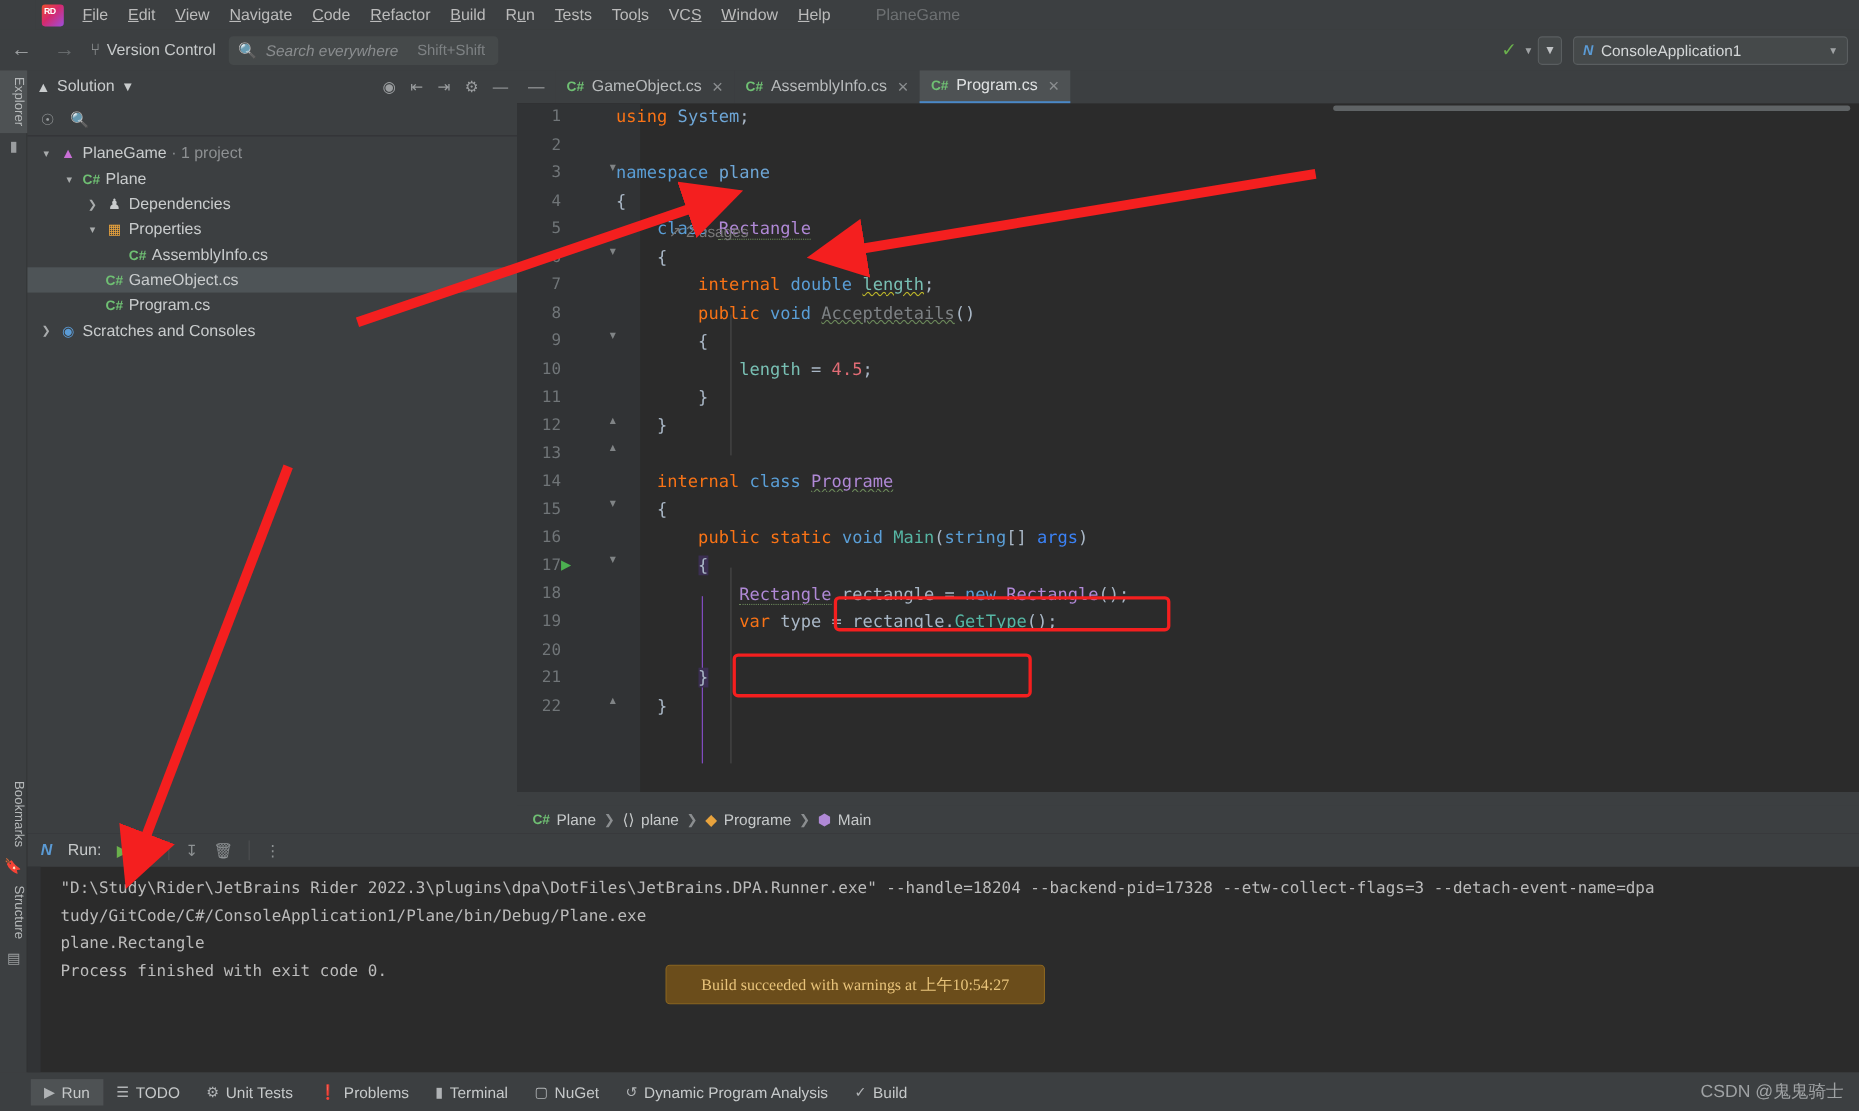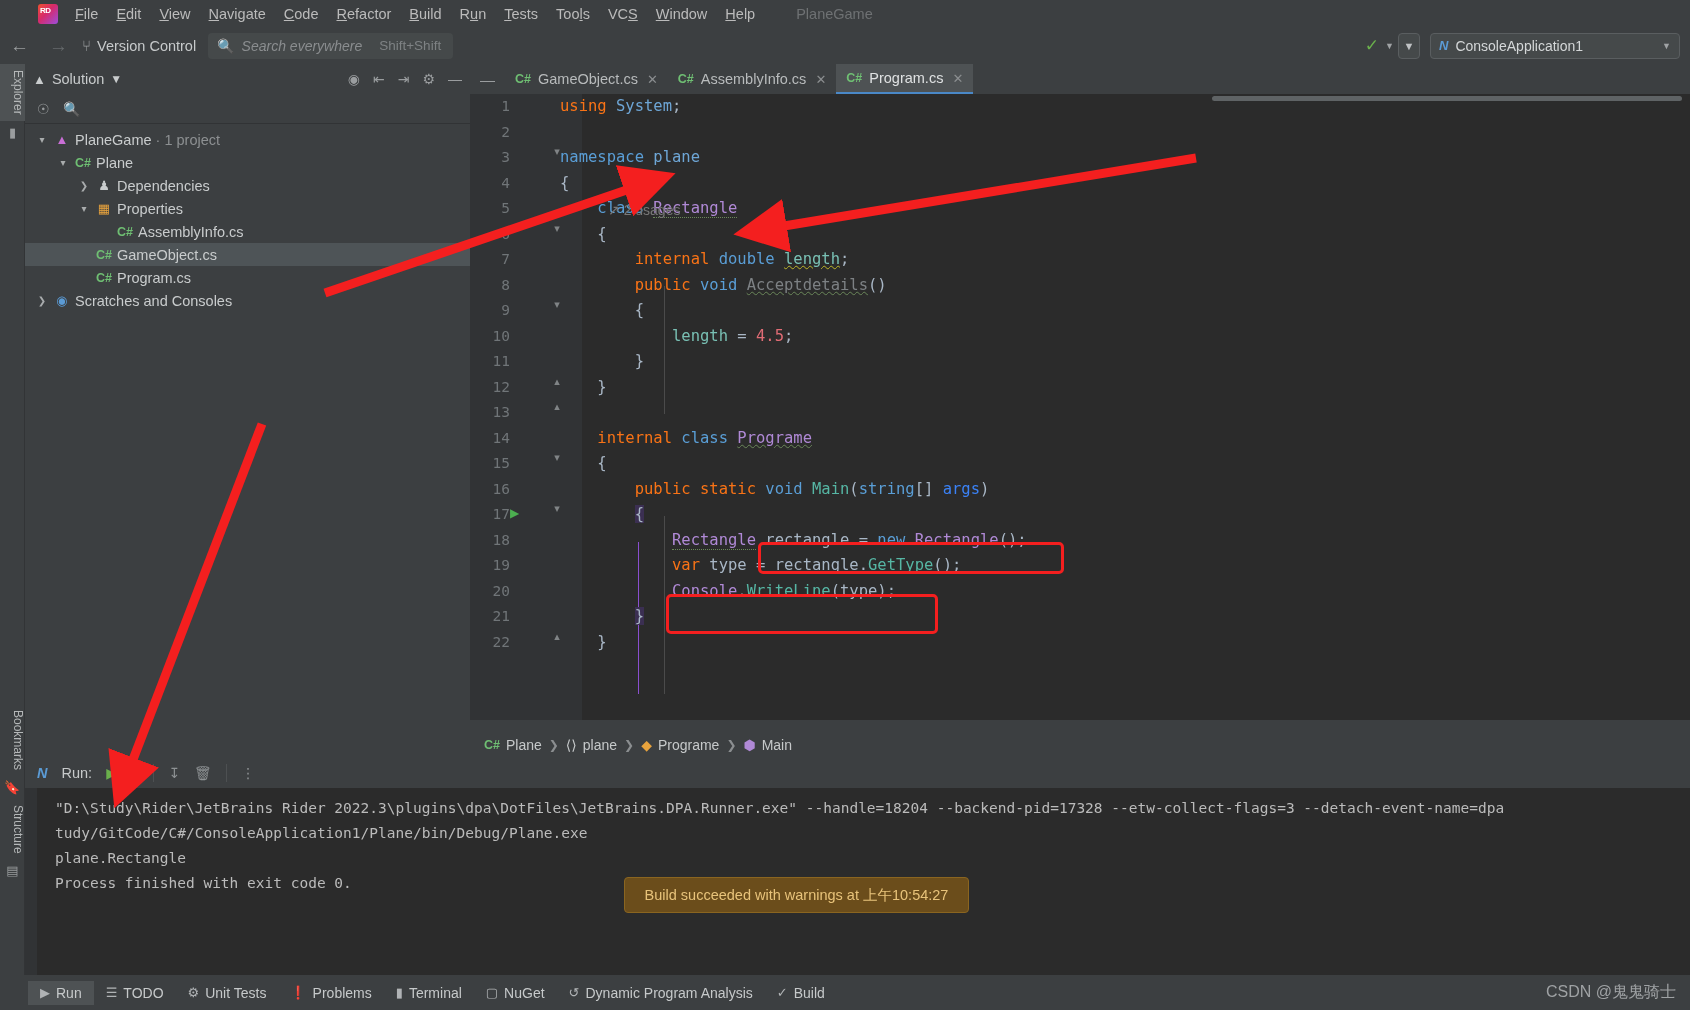--- a/index.html
+++ b/index.html
@@ -355,7 +355,7 @@
         <div class="ln"><span class="lnum">17</span><span class="src">        <span class="p sel-brace">{</span></span></div>
         <div class="ln"><span class="lnum">18</span><span class="src">            <span class="ty u-dot">Rectangle</span> <span class="id">rectangle</span> <span class="p">=</span> <span class="kb">new</span> <span class="ty">Rectangle</span><span class="p">();</span></span></div>
         <div class="ln"><span class="lnum">19</span><span class="src">            <span class="k">var</span> <span class="id">type</span> <span class="p">=</span> <span class="id">rectangle</span><span class="p">.</span><span class="mt">GetType</span><span class="p">();</span></span></div>
-        <div class="ln"><span class="lnum">20</span><span class="src">            <span class="ty">Console</span><span class="p">.</span><span class="mt">WriteLine</span><span class="p">(</span><span class="id">type</span><span class="p">);</span></span></div>
+        <div class="ln"><span class="lnum">20</span></div>
         <div class="ln"><span class="lnum">21</span><span class="src">        <span class="p sel-brace">}</span></span></div>
         <div class="ln"><span class="lnum">22</span><span class="src">    <span class="p">}</span></span></div>
       </div>

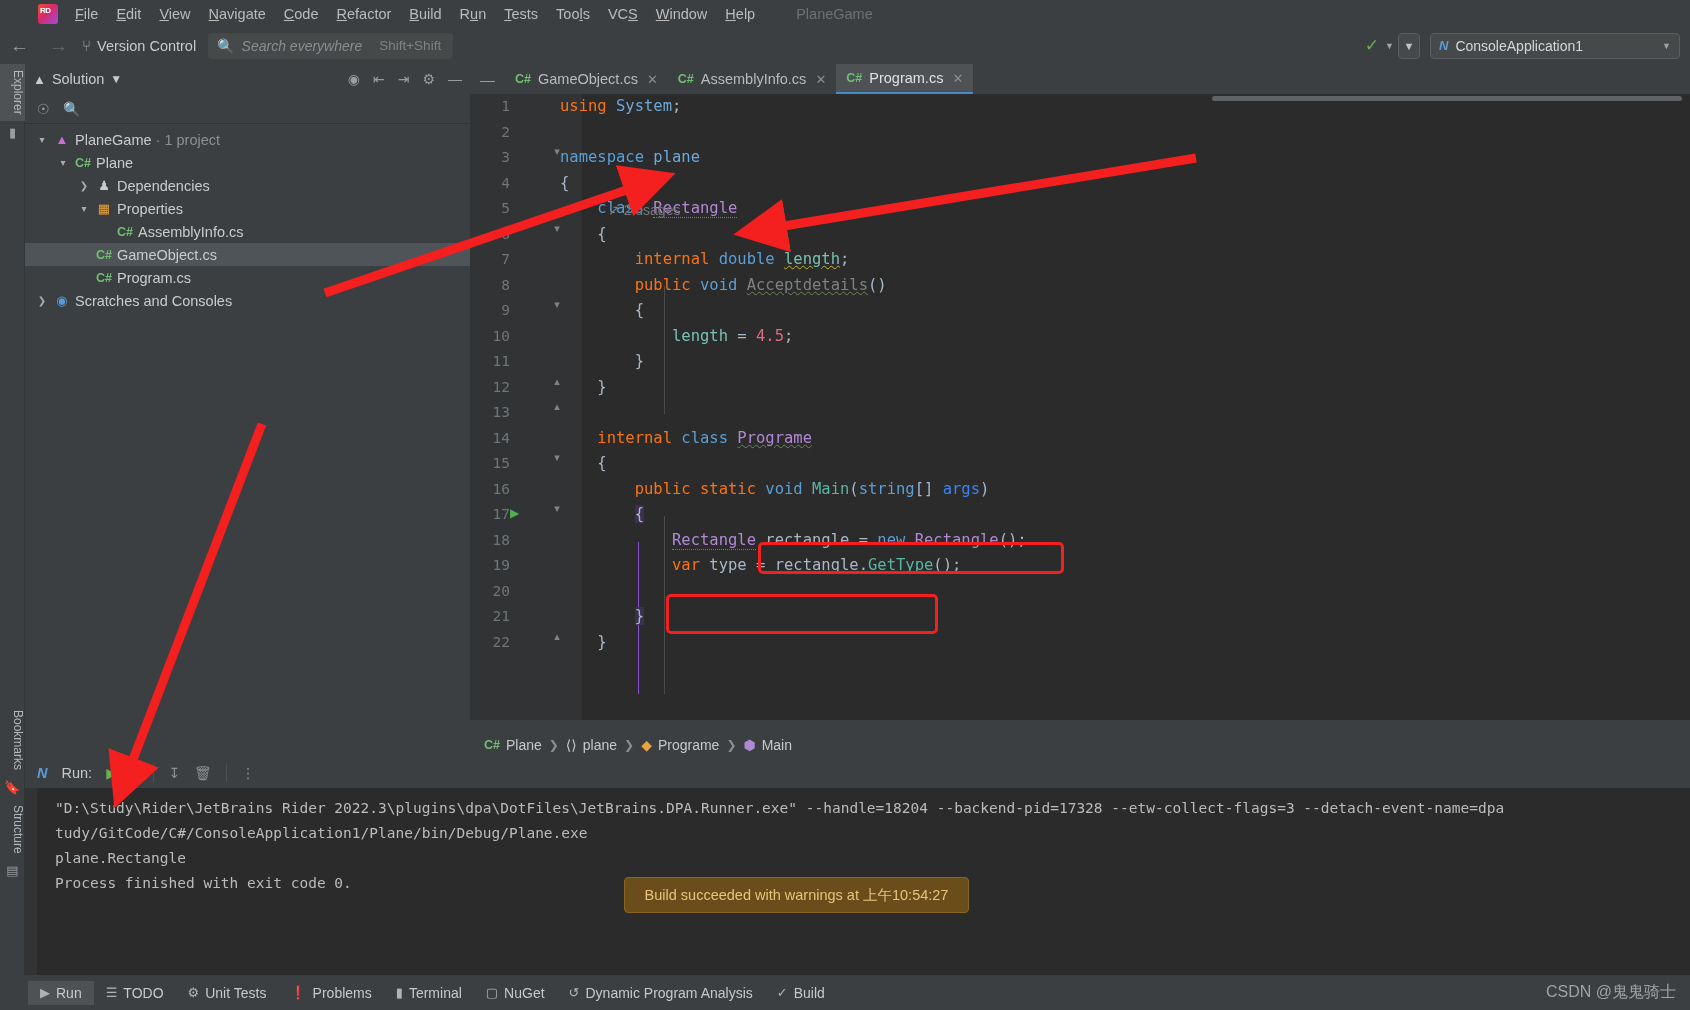--- a/index.html
+++ b/index.html
@@ -168,10 +168,10 @@
 
   
   .toast {
-    position: absolute; left: 624px; top: 877px; width: 345px; height: 36px;
+    position: absolute; left: 605px; top: 877px; width: 345px; height: 36px;
     background: #6b4d1b; border: 1px solid #8a6520; border-radius: 4px;
     display: flex; align-items: center; justify-content: center;
-    color: #e8c37a; font-size: 14.5px;
+    color: #e8c37a; font-size: 14.5px; font-family: Liberation Serif, serif;
   }
 
   

